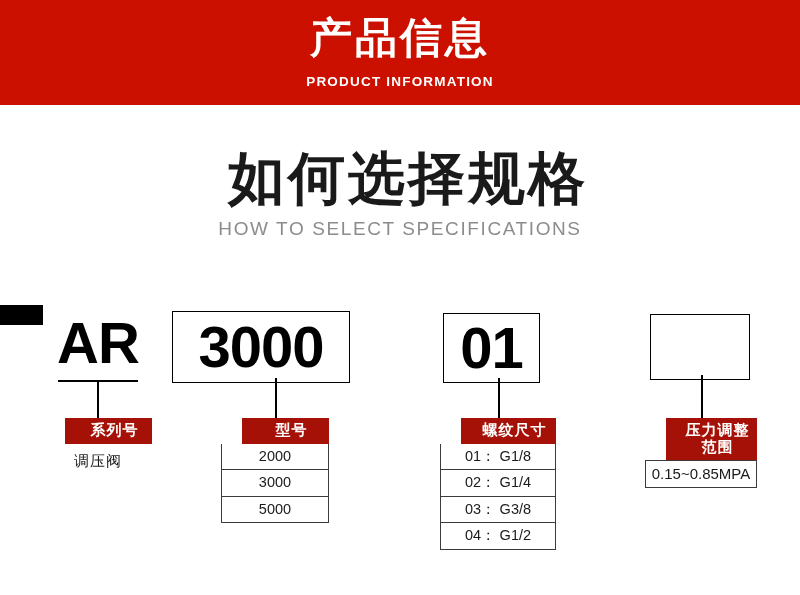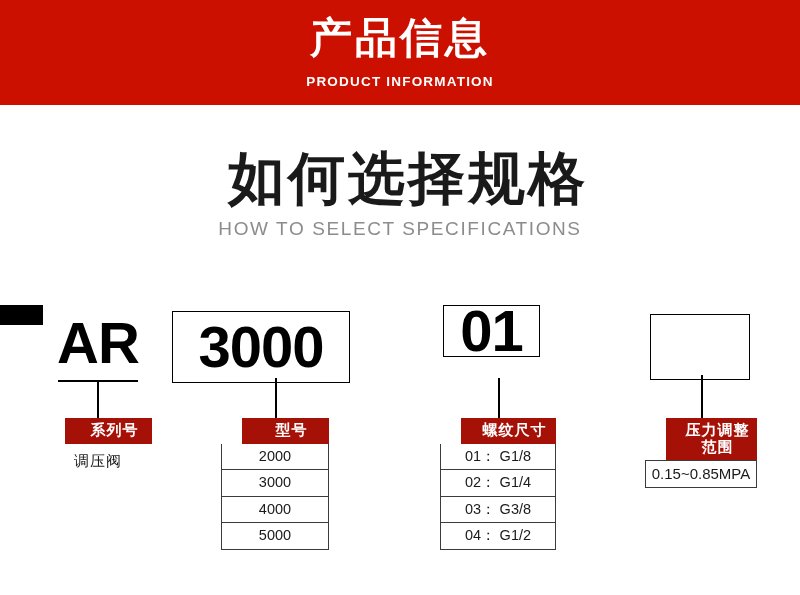--- a/index.html
+++ b/index.html
@@ -124,9 +124,9 @@
   
   #part-thread {
     left: 443px;
-    top: 0;
+    top: 8px;
     width: 97px;
-    height: 52px;
+    height: 70px;
   }
   
   #dash-2 {

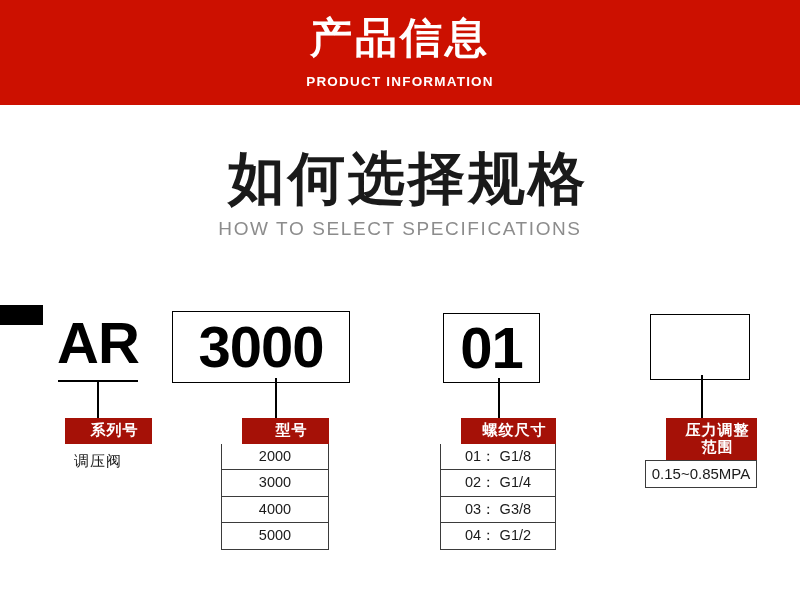--- a/index.html
+++ b/index.html
@@ -259,7 +259,6 @@
   <div class="legend-list">
     <div class="legend-item">2000</div>
     <div class="legend-item">3000</div>
-    <div class="legend-item">4000</div>
     <div class="legend-item">5000</div>
   </div>
 </div>

